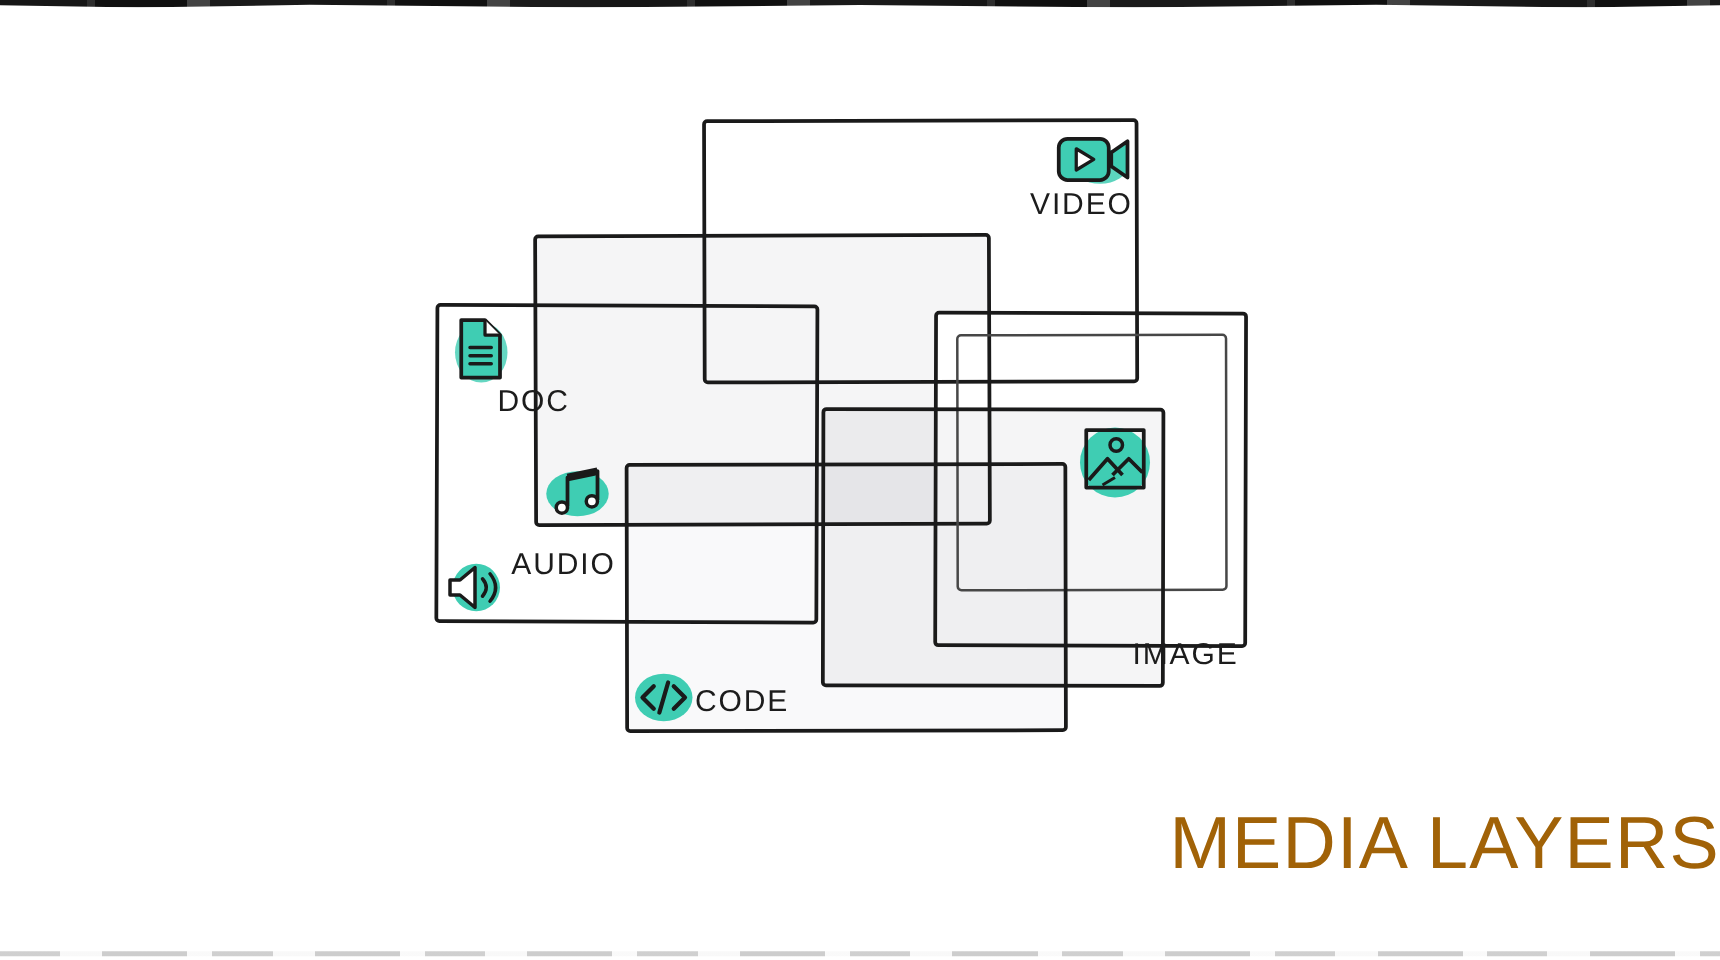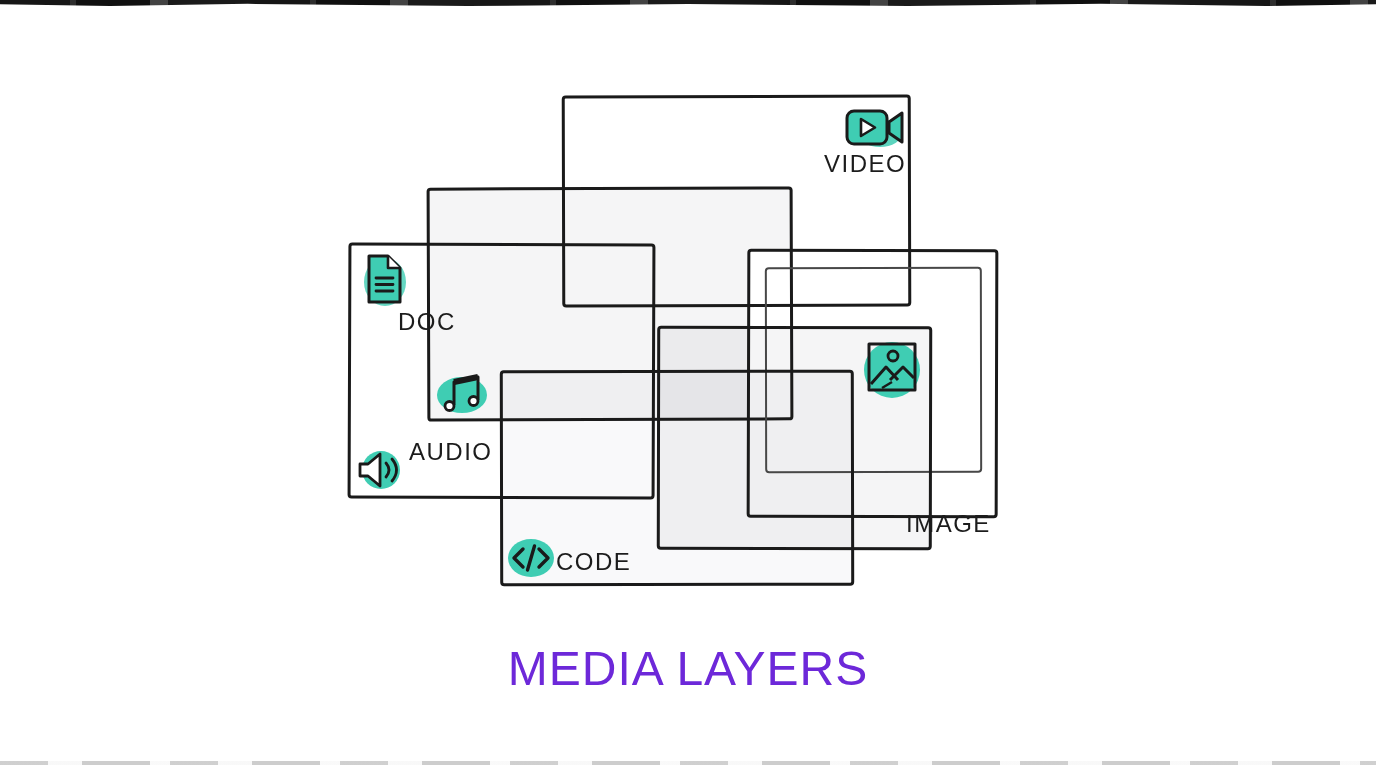--- a/index.html
+++ b/index.html
@@ -29,8 +29,8 @@
     letter-spacing:1.5px;white-space:nowrap;line-height:1;
   }
   .main-title{
-    position:absolute;left:0;right:0;top:645px;text-align:center;
-    font-size:48px;font-weight:400;letter-spacing:1px;color:#6d28d9;line-height:1;
+    position:absolute;left:0;right:0;top:645px;text-align:right;
+    font-size:59px;font-weight:400;letter-spacing:1px;color:#a16207;line-height:1;
   }
 </style>
 </head>

